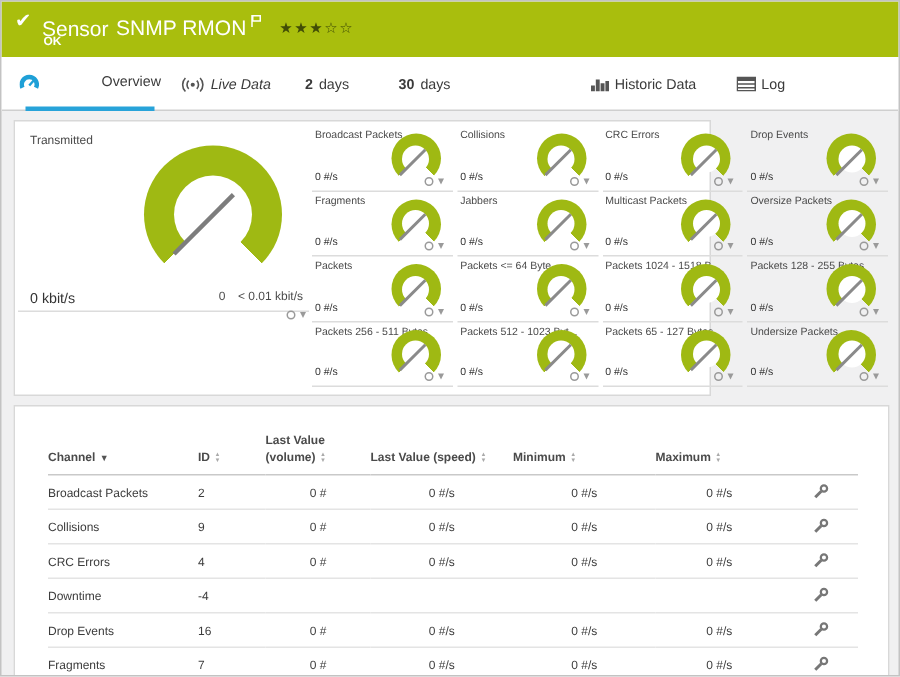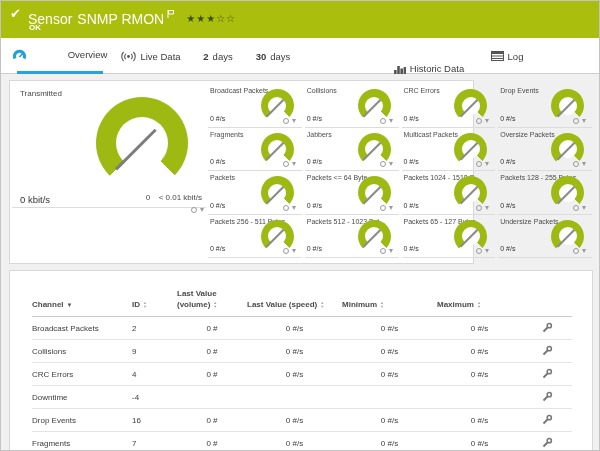--- a/index.html
+++ b/index.html
@@ -92,7 +92,7 @@
         </svg>
       <span>Overview</span>
     </div>
-    <div class="tab" style="left:108px;width:84px;">
+    <div class="tab" style="left:108px;width:84px;font-style:italic;">
       <svg width="15" height="11" viewBox="0 0 15 11">
           <circle cx="7.5" cy="5.5" r="1.4" fill="#555"></circle>
           <path d="M4.8 2.8 a3.8 3.8 0 0 0 0 5.4 M10.2 2.8 a3.8 3.8 0 0 1 0 5.4 M2.6 1 a6.4 6.4 0 0 0 0 9 M12.4 1 a6.4 6.4 0 0 1 0 9" fill="none" stroke="#555" stroke-width="1.1"></path>

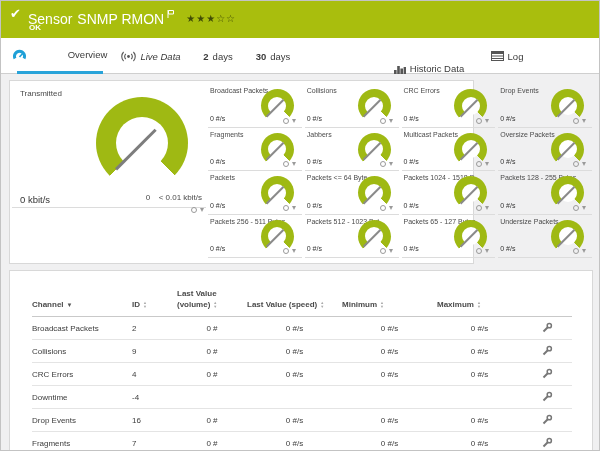--- a/index.html
+++ b/index.html
@@ -103,7 +103,7 @@
       <span class="num">2</span>
       <span>days</span>
     </div>
-    <div class="tab" style="left:246px;width:52px;">
+    <div class="tab" style="left:256px;width:52px;">
       <span class="num">30</span>
       <span>days</span>
     </div>

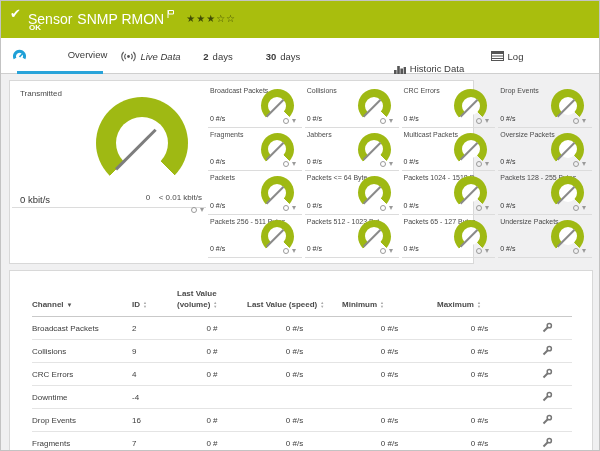--- a/index.html
+++ b/index.html
@@ -111,7 +111,7 @@
       <span class="num">365</span>
       <span>days</span>
     </div>
-    <div class="tab" style="left:386px;width:84px;align-items:flex-end;">
+    <div class="tab" style="left:386px;width:84px;">
       <svg width="12" height="10" viewBox="0 0 12 10">
           <rect x="0" y="6" width="2.6" height="4" fill="#555"></rect>
           <rect x="3.2" y="2" width="2.6" height="8" fill="#555"></rect>

